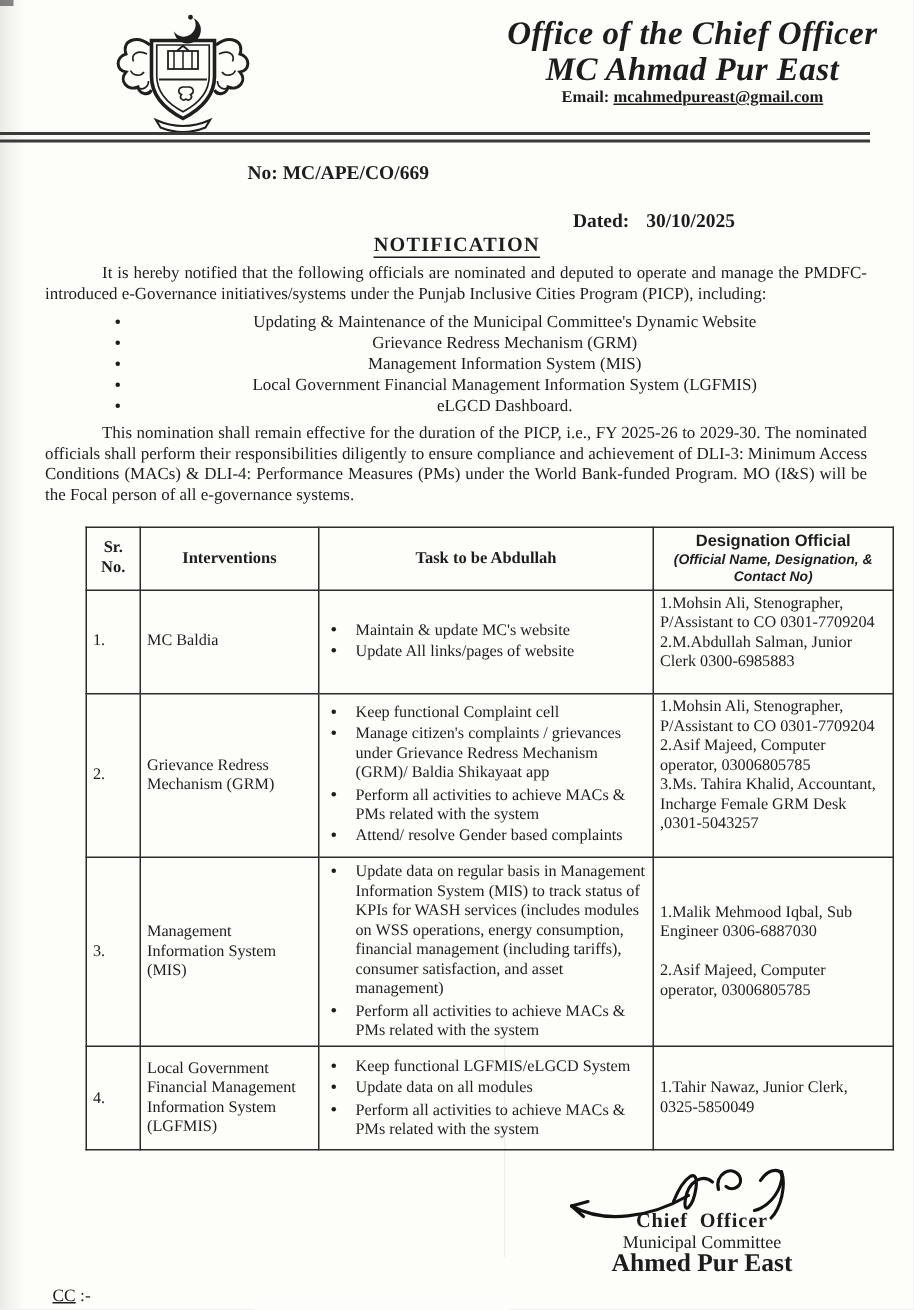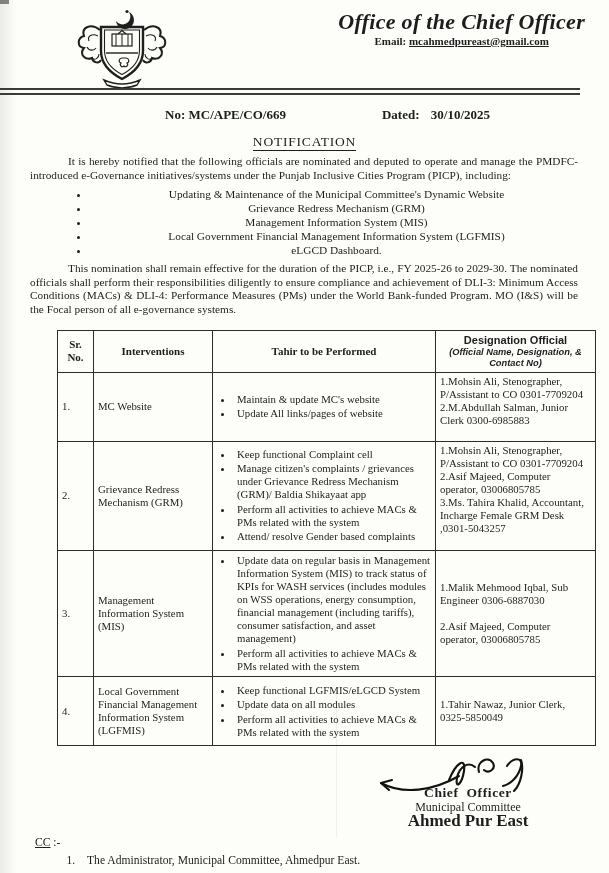--- a/index.html
+++ b/index.html
@@ -111,6 +111,7 @@
     </svg>
     <div class="title-block">
       <div class="title1">Office of the Chief Officer</div>
+      <div class="title2">MC Ahmad Pur East</div>
       <div class="email-line">
         <span>Email:</span>
         <span class="email-addr">mcahmedpureast@gmail.com</span>

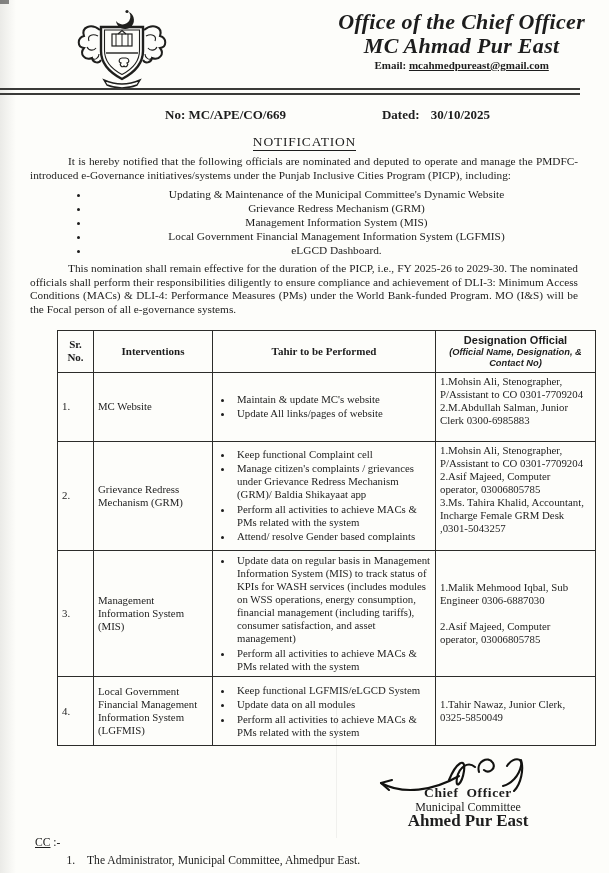--- a/index.html
+++ b/index.html
@@ -32,7 +32,7 @@
 
   
   .ref-row{display:flex;margin:12px 0 0 165px;font-weight:bold;font-size:13px;gap:32px;}
-  .ref-dated{margin-left:64px;}
+  .ref-dated{margin-left:64px;margin-top:32px;}
   .ref-dated .v{margin-left:8px;}
 
   .notif-heading{text-align:center;margin-top:11px;font-size:13.5px;font-weight:normal;letter-spacing:.8px;}

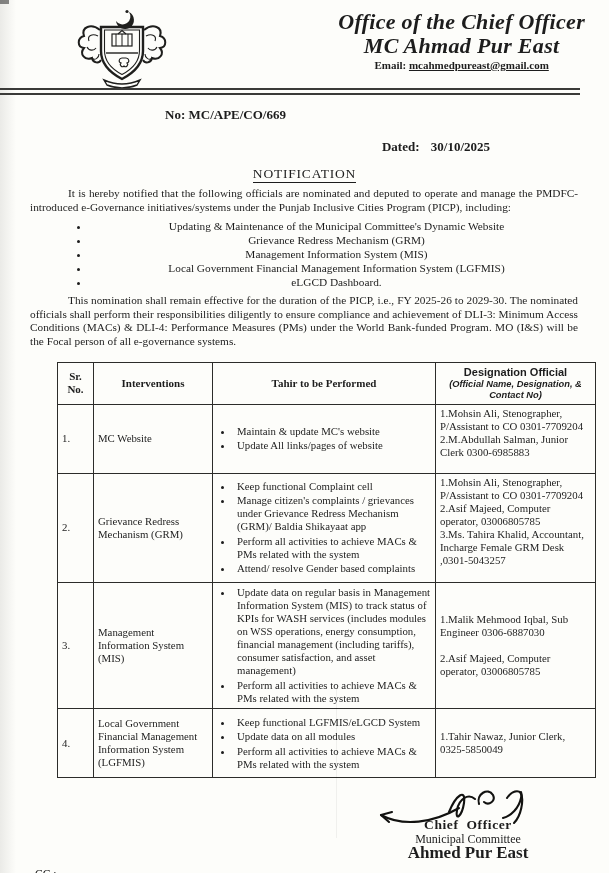--- a/index.html
+++ b/index.html
@@ -35,7 +35,7 @@
   .ref-dated{margin-left:64px;margin-top:32px;}
   .ref-dated .v{margin-left:8px;}
 
-  .notif-heading{text-align:center;margin-top:11px;font-size:13.5px;font-weight:normal;letter-spacing:.8px;}
+  .notif-heading{text-align:center;font-size:13.5px;font-weight:bold;letter-spacing:.8px;}
   .notif-heading span{border-bottom:1.5px solid #1d1d1d;padding-bottom:1px;}
 
   .para{margin:5px 31px 0 30px;text-align:justify;font-size:11.3px;line-height:13.6px;text-indent:38px;}

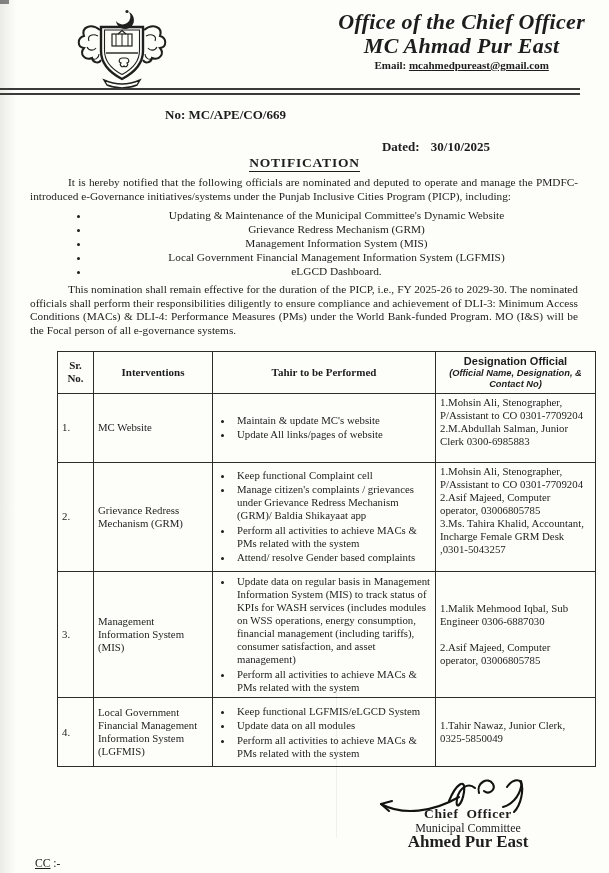--- a/index.html
+++ b/index.html
@@ -153,7 +153,7 @@
         <tr class="r-head">
       <th class="h-sr">Sr. No.</th>
       <th class="h-int">Interventions</th>
-      <th class="h-task">Tahir to be Performed</th>
+      <th class="h-task">Task to be Abdullah</th>
       <th class="h-resp">
         <div class="resp-title">Designation Official</div>
         <div class="resp-sub">(Official Name, Designation, &amp; Contact No)</div>

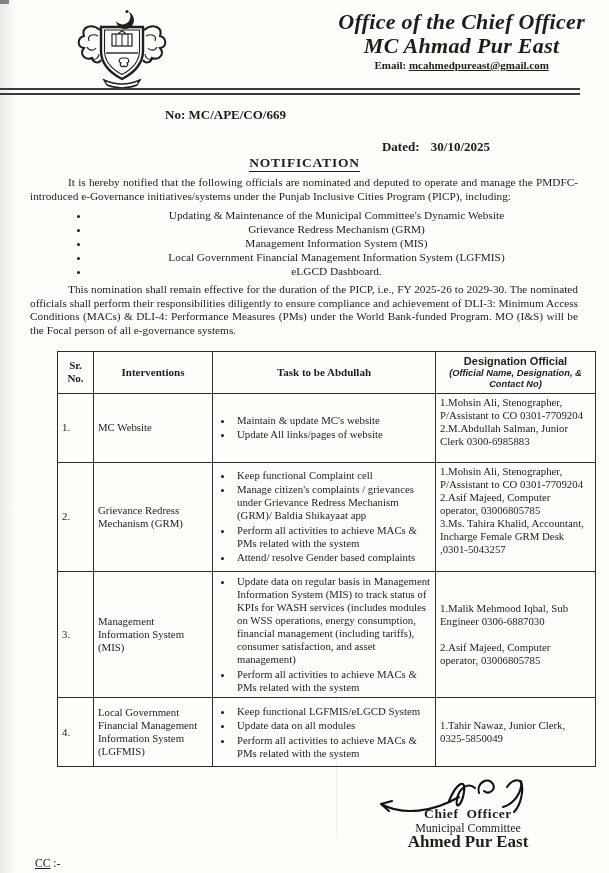--- a/index.html
+++ b/index.html
@@ -161,7 +161,7 @@
     </tr>
     <tr class="r1">
       <td class="c-sr">1.</td>
-      <td class="c-int">MC Website</td>
+      <td class="c-int">MC Baldia</td>
       <td class="c-task">
         <ul class="task-list">
           <li>Maintain &amp; update MC's website</li>

